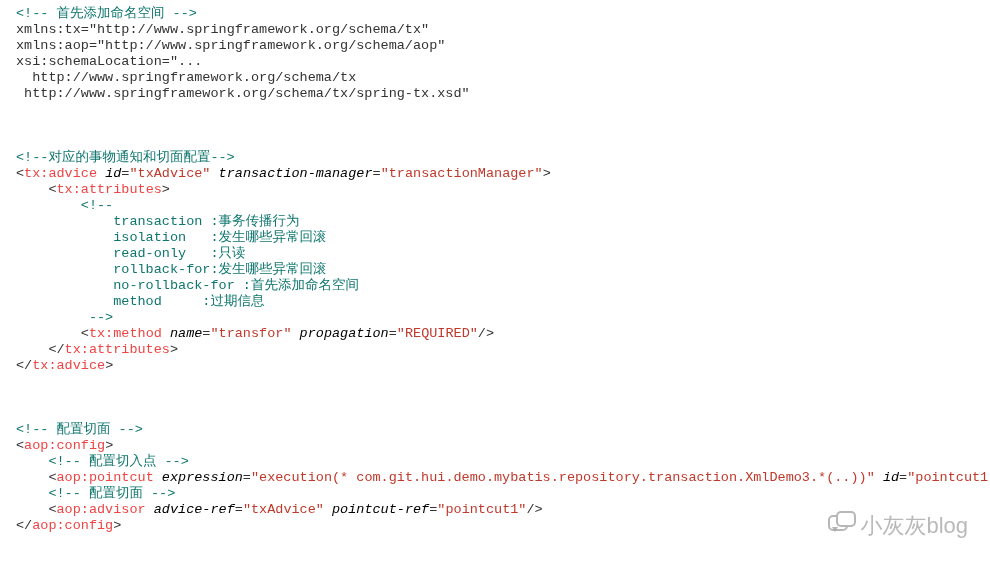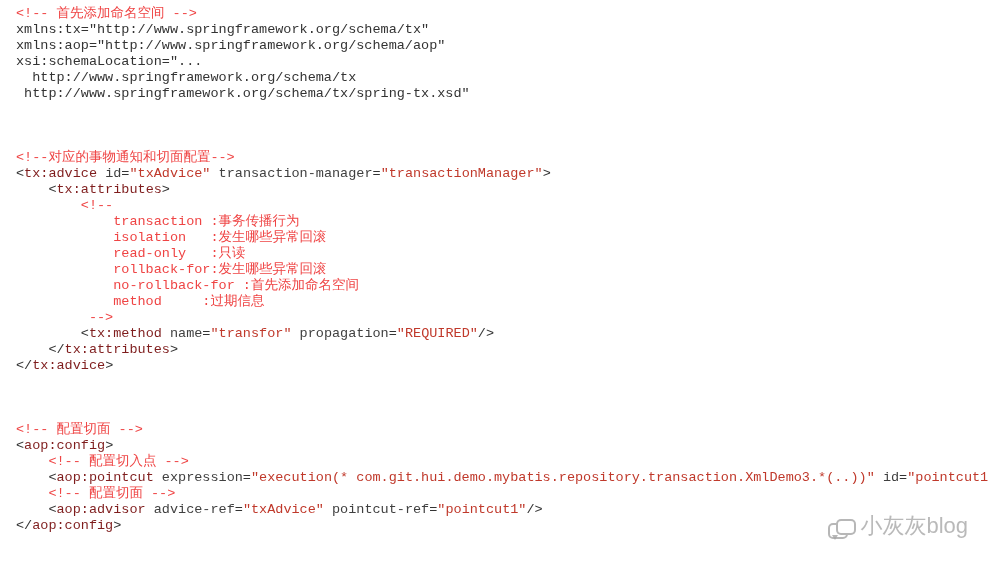--- a/index.html
+++ b/index.html
@@ -24,7 +24,7 @@
   }
 
   
-  .c-comment { color: #ef4444; }
+  .c-comment { color: #0f766e; }
   .c-tag     { color: #7f1d1d; }
   .c-attr    { color: #404040; }
   .c-str     { color: #c0392b; }

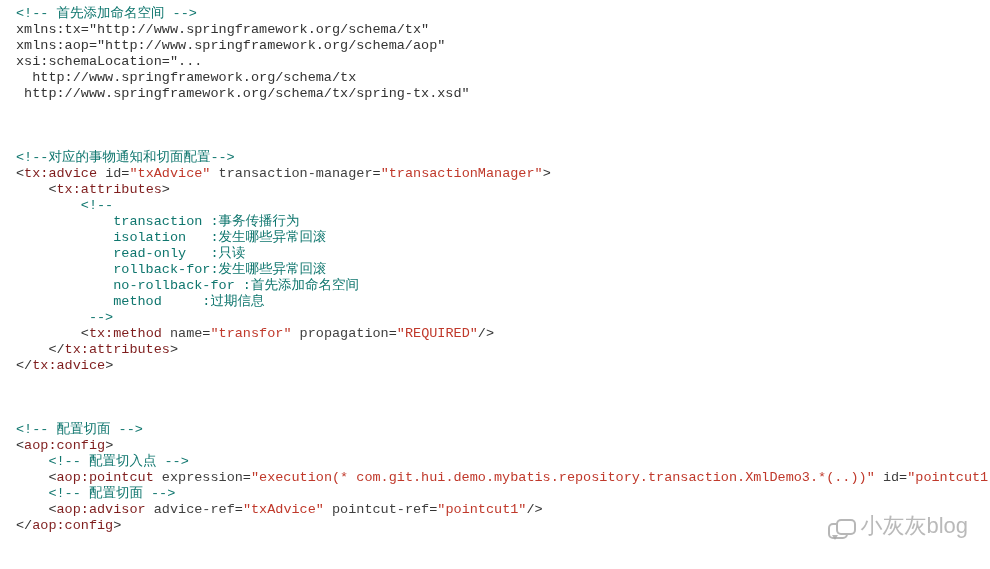--- a/index.html
+++ b/index.html
@@ -25,7 +25,7 @@
 
   
   .c-comment { color: #0f766e; }
-  .c-tag     { color: #7f1d1d; }
+  .c-tag     { color: #ef4444; }
   .c-attr    { color: #404040; }
   .c-str     { color: #c0392b; }
   .c-punct   { color: #333333; }

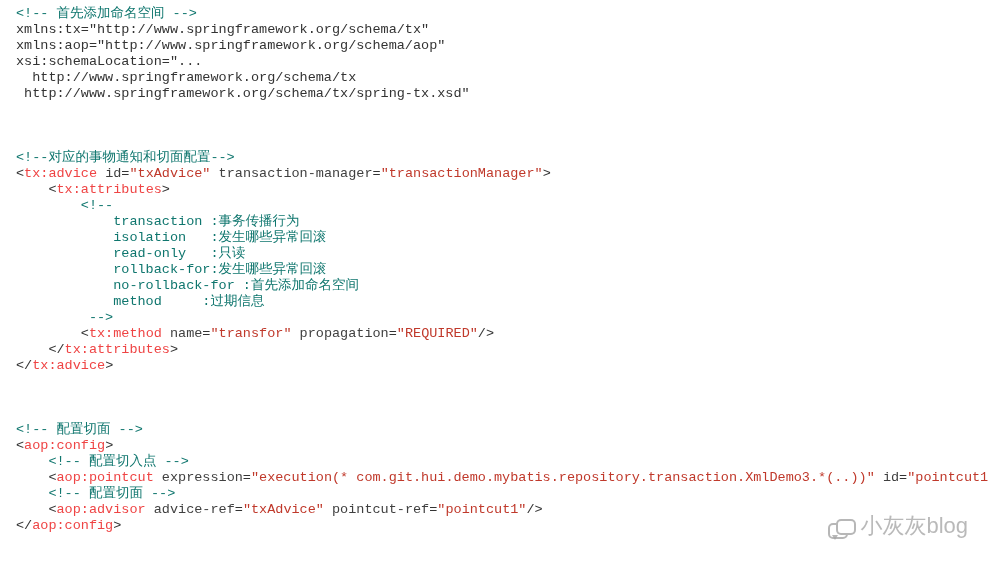--- a/index.html
+++ b/index.html
@@ -26,7 +26,7 @@
   
   .c-comment { color: #0f766e; }
   .c-tag     { color: #ef4444; }
-  .c-attr    { color: #404040; }
+  .c-attr    { color: #000000; font-style: italic; }
   .c-str     { color: #c0392b; }
   .c-punct   { color: #333333; }
   .c-text    { color: #333333; }

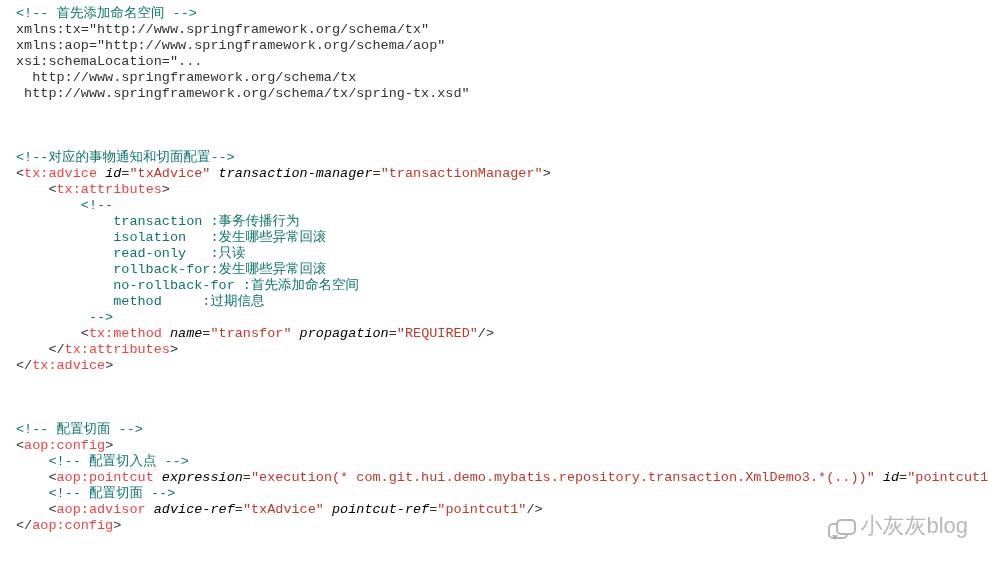--- a/index.html
+++ b/index.html
@@ -40,7 +40,7 @@
     font-size: 22px;
     font-weight: 500;
     display: flex;
-    align-items: flex-end;
+    align-items: flex-start;
     gap: 6px;
     user-select: none;
   }

